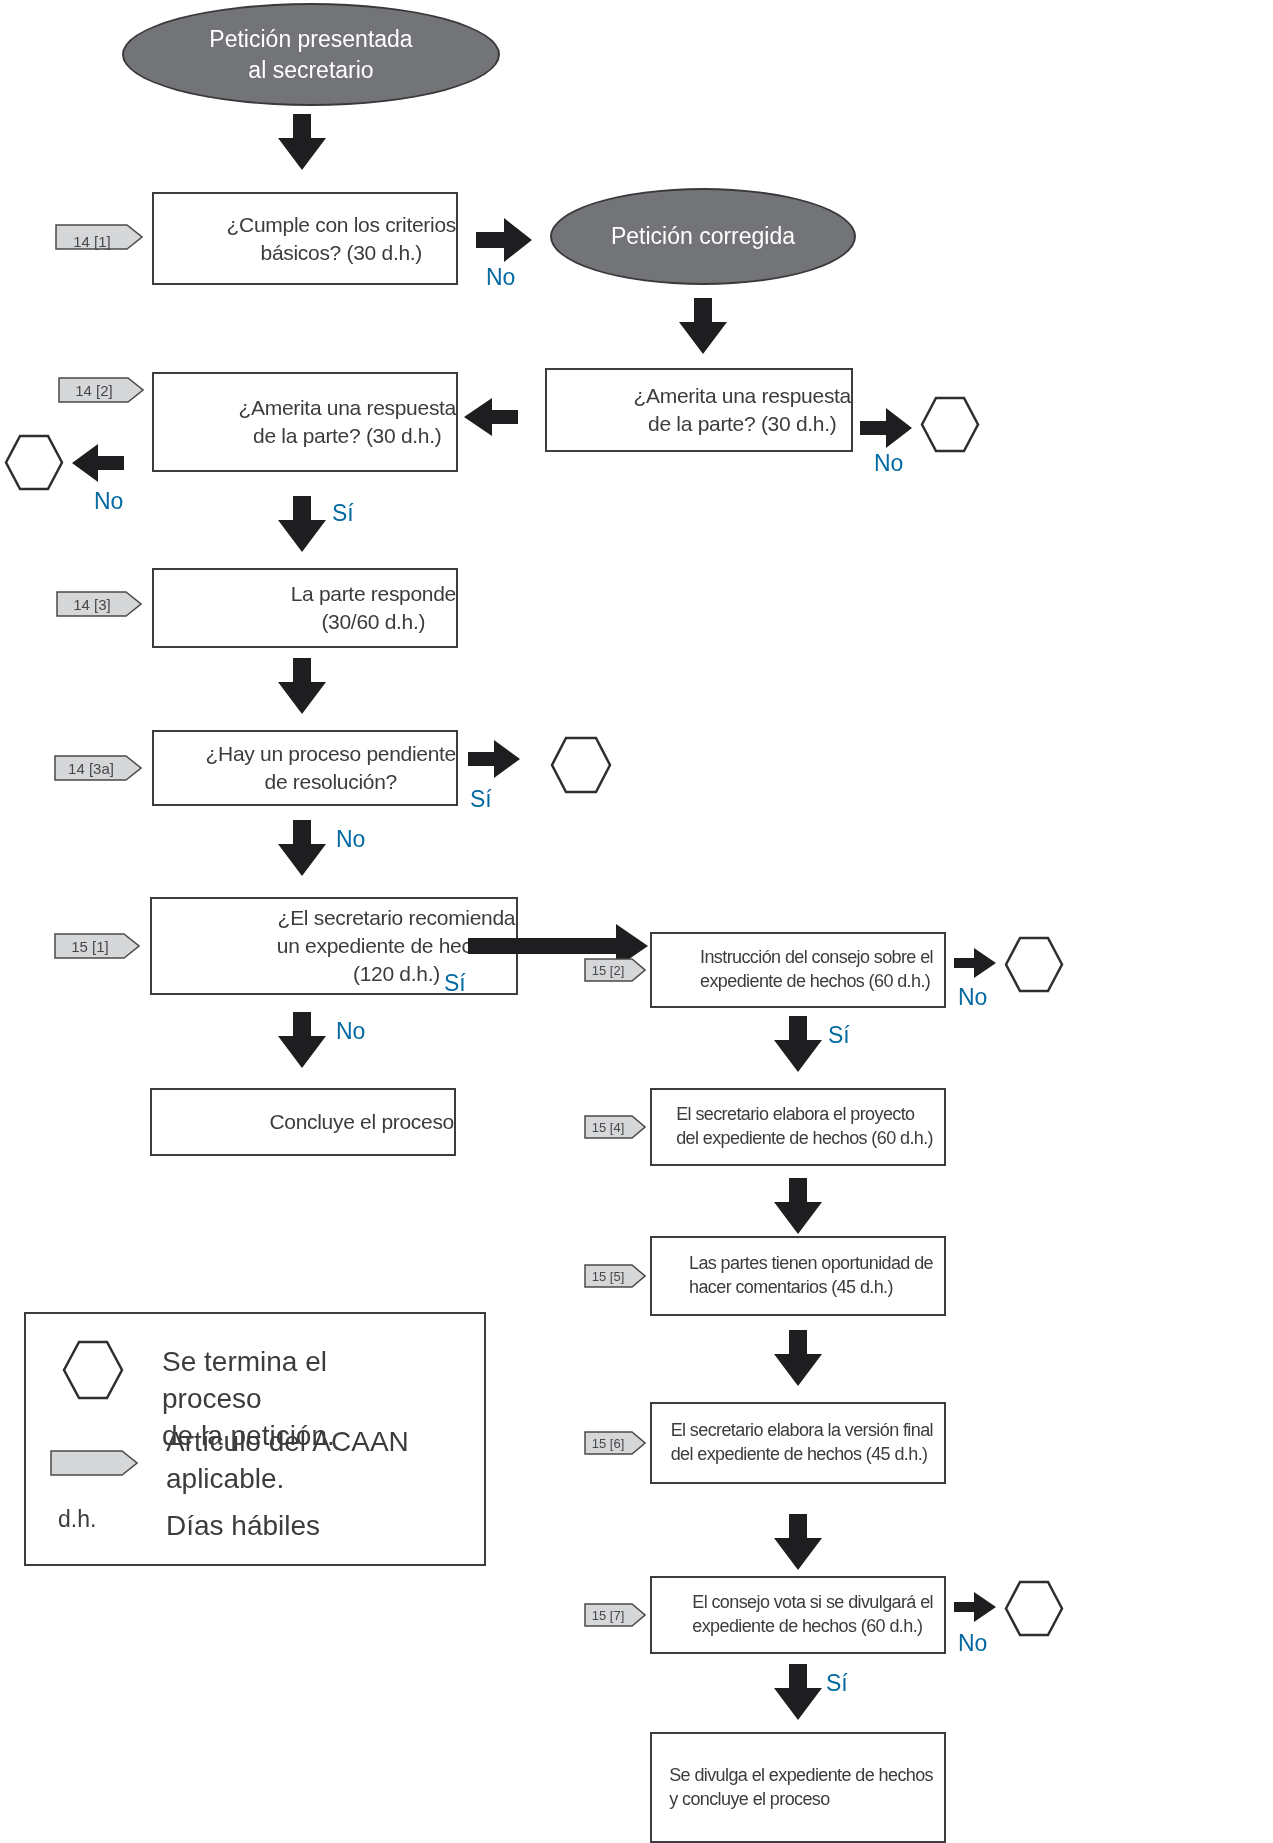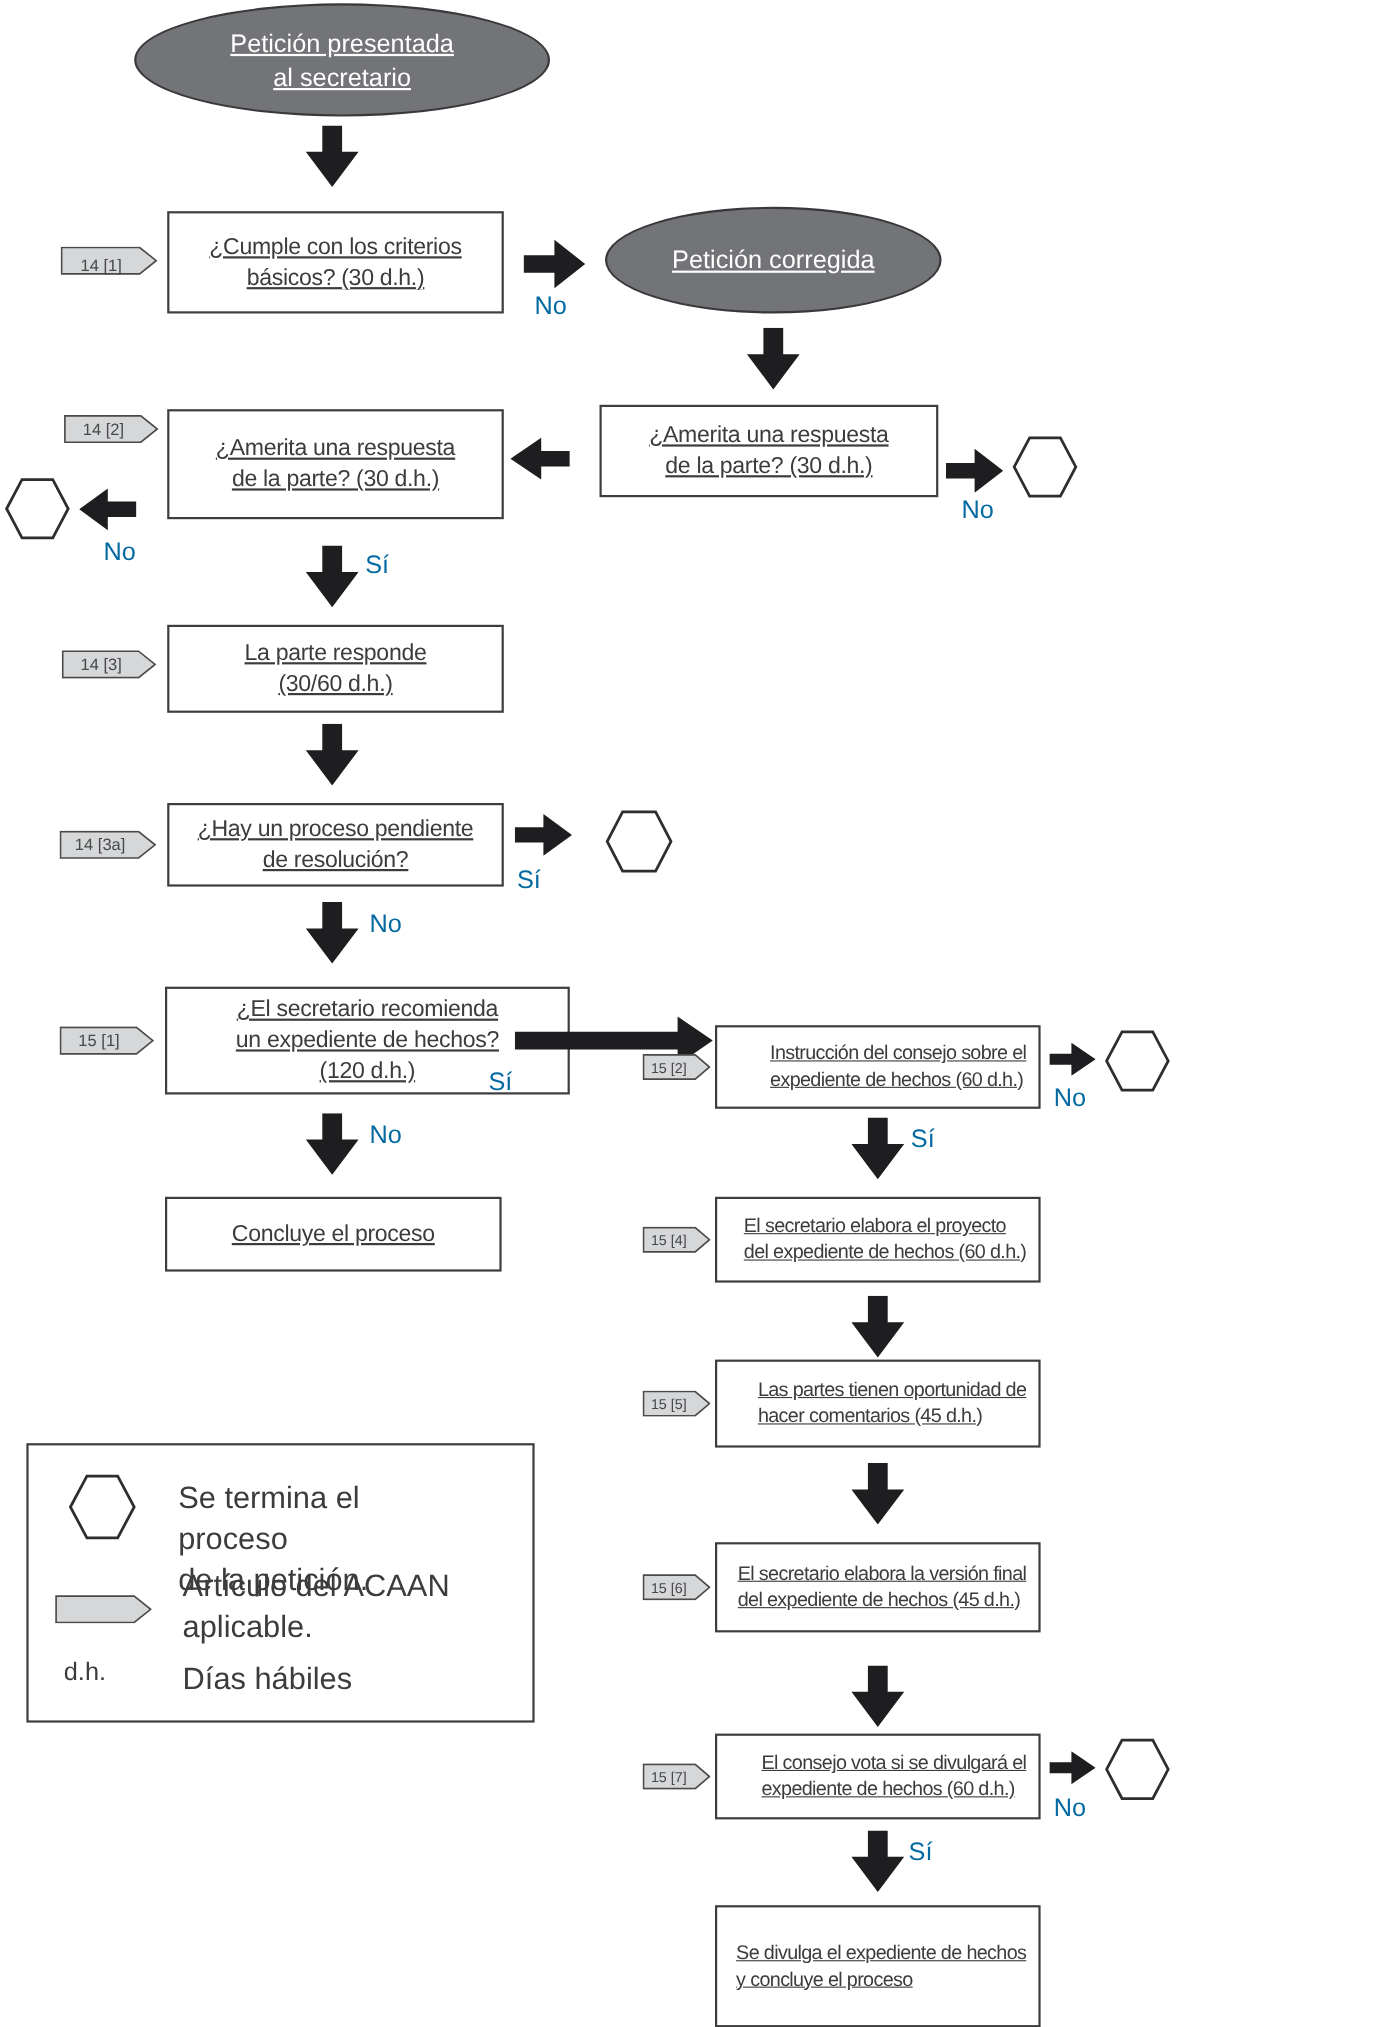--- a/index.html
+++ b/index.html
@@ -8,7 +8,7 @@
   .box{position:absolute;background:#fff;border:2px solid #3d3d3f;box-sizing:border-box;
        display:flex;align-items:center;justify-content:center;}
   .box-text{white-space:pre-line;text-align:center;color:#3c3c3e;font-size:21px;
-       line-height:1.32;letter-spacing:-0.3px;text-decoration:underline;}
+       line-height:1.32;letter-spacing:-0.3px;}
   .box.left .box-text{text-align:left;font-size:18px;letter-spacing:-0.6px;}
   .box.left{justify-content:flex-end;padding:0 11px;}
   .ellipse{position:absolute;border-radius:50%;background:#737477;border:2px solid #39393b;

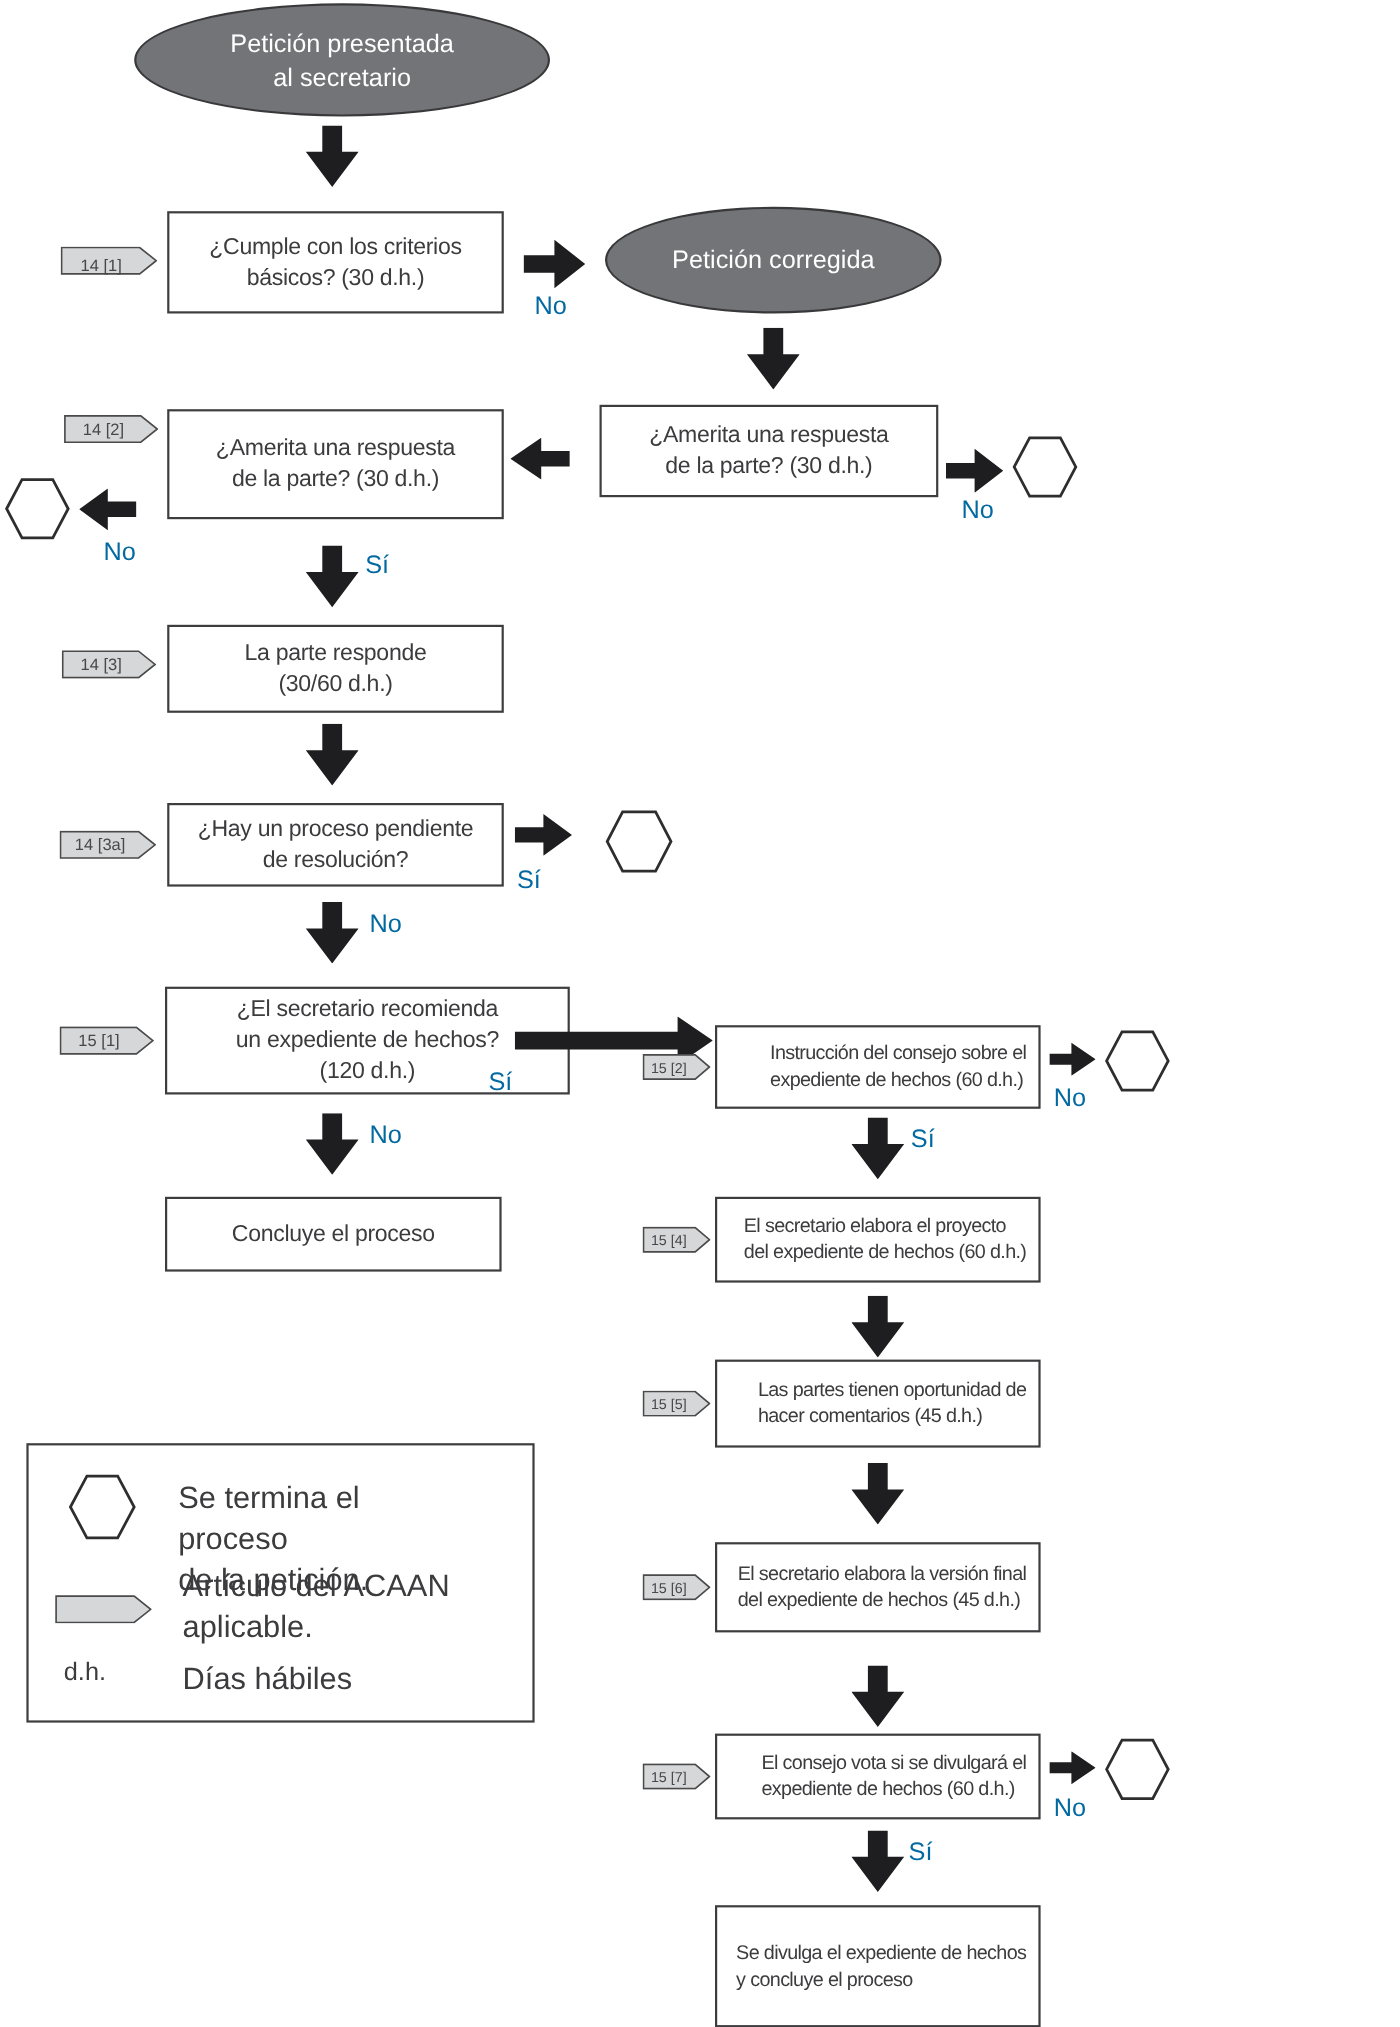--- a/index.html
+++ b/index.html
@@ -6,7 +6,7 @@
   .canvas{position:relative;width:1273px;height:1843px;background:#fff;overflow:hidden;
           font-family:"Liberation Sans",sans-serif;}
   .box{position:absolute;background:#fff;border:2px solid #3d3d3f;box-sizing:border-box;
-       display:flex;align-items:center;justify-content:center;}
+       display:flex;align-items:center;justify-content:flex-end;}
   .box-text{white-space:pre-line;text-align:center;color:#3c3c3e;font-size:21px;
        line-height:1.32;letter-spacing:-0.3px;}
   .box.left .box-text{text-align:left;font-size:18px;letter-spacing:-0.6px;}

